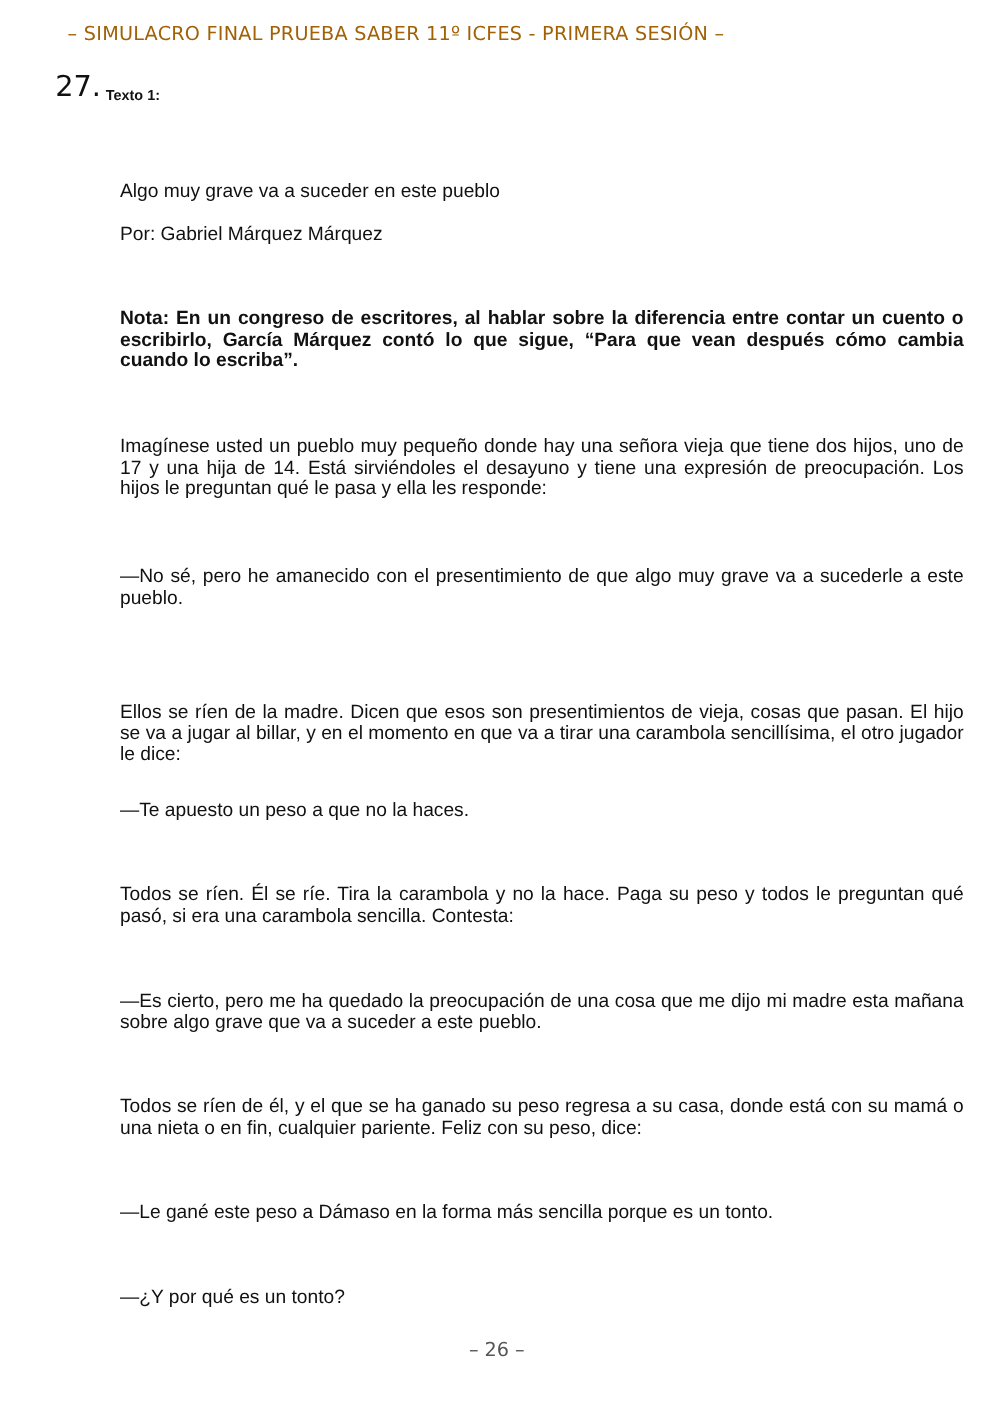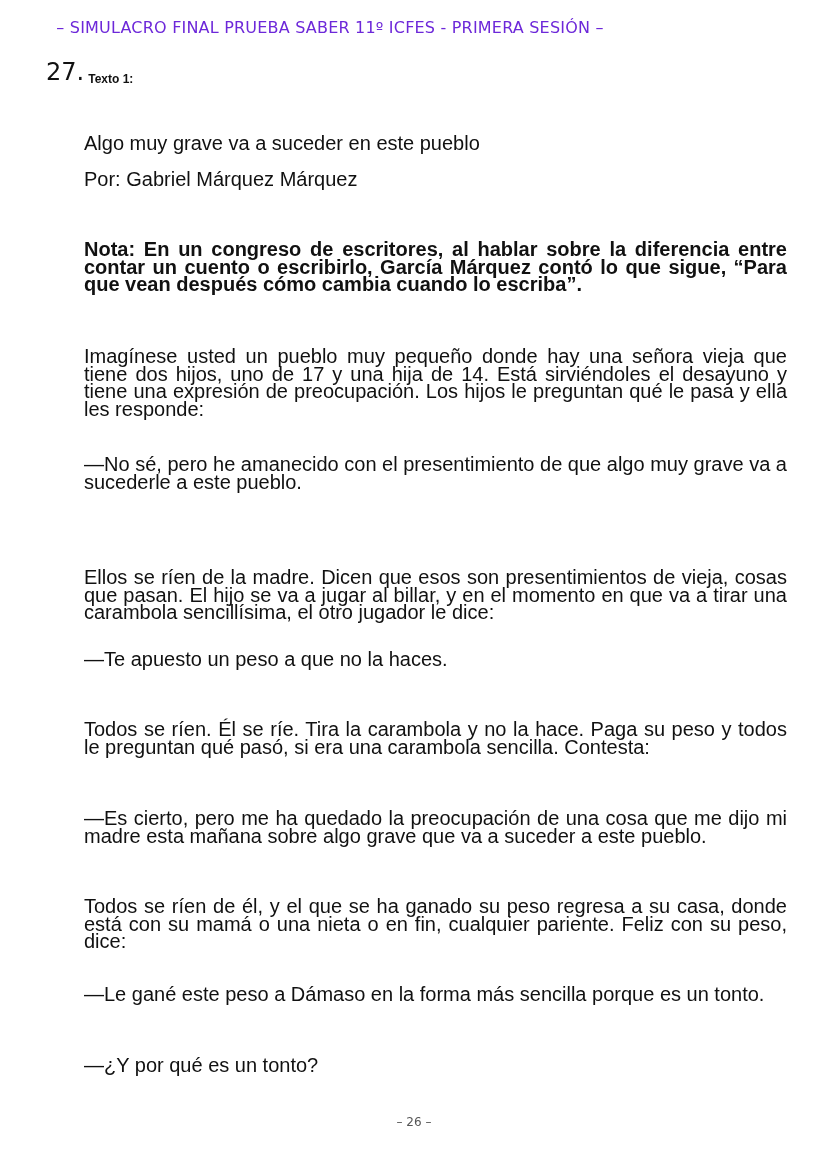--- a/index.html
+++ b/index.html
@@ -23,7 +23,7 @@
       text-align: center;
       font-family: "DejaVu Sans", sans-serif;
       font-size: 16px;
-      color: #6d28d9;
+      color: #a16207;
       letter-spacing: 0.2px;
     }
     .question-head {

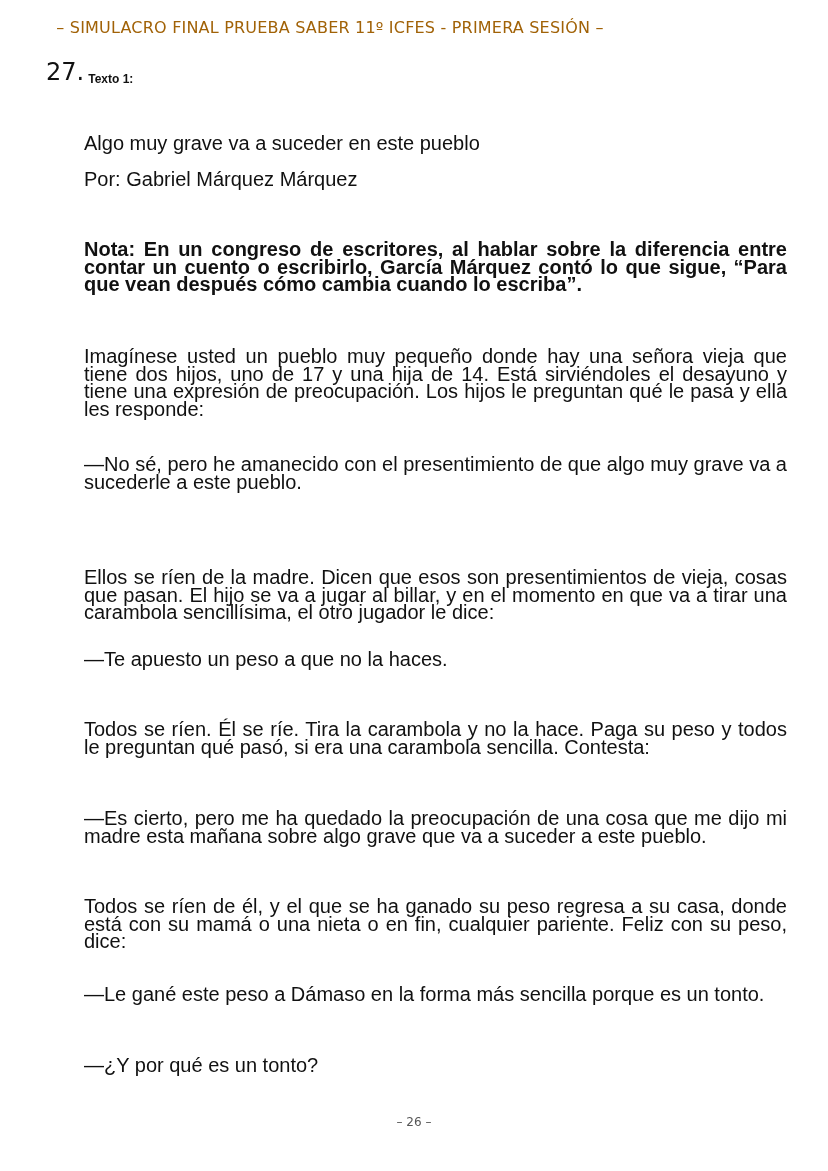--- a/index.html
+++ b/index.html
@@ -53,11 +53,11 @@
       position: absolute;
       left: 84px;
       width: 703px;
-      font-size: 20px;
+      font-size: 16px;
       line-height: 17.5px;
       text-align: justify;
       text-align-last: left;
-      margin: 0;
+      margin: 16px;
     }
     .page-footer {
       position: absolute;

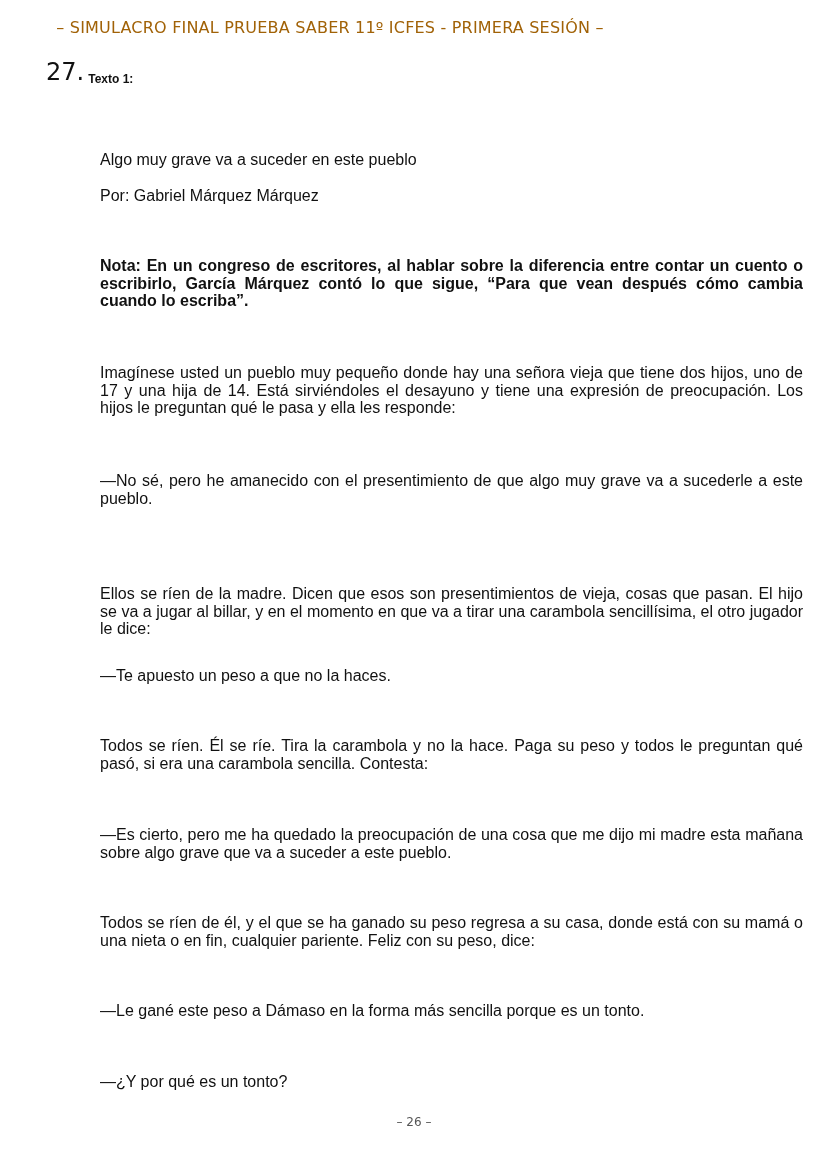--- a/index.html
+++ b/index.html
@@ -66,7 +66,7 @@
       width: 828px;
       text-align: center;
       font-family: "DejaVu Sans", sans-serif;
-      font-size: 12px;
+      font-size: 16px;
       color: #555555;
     }
   </style>

